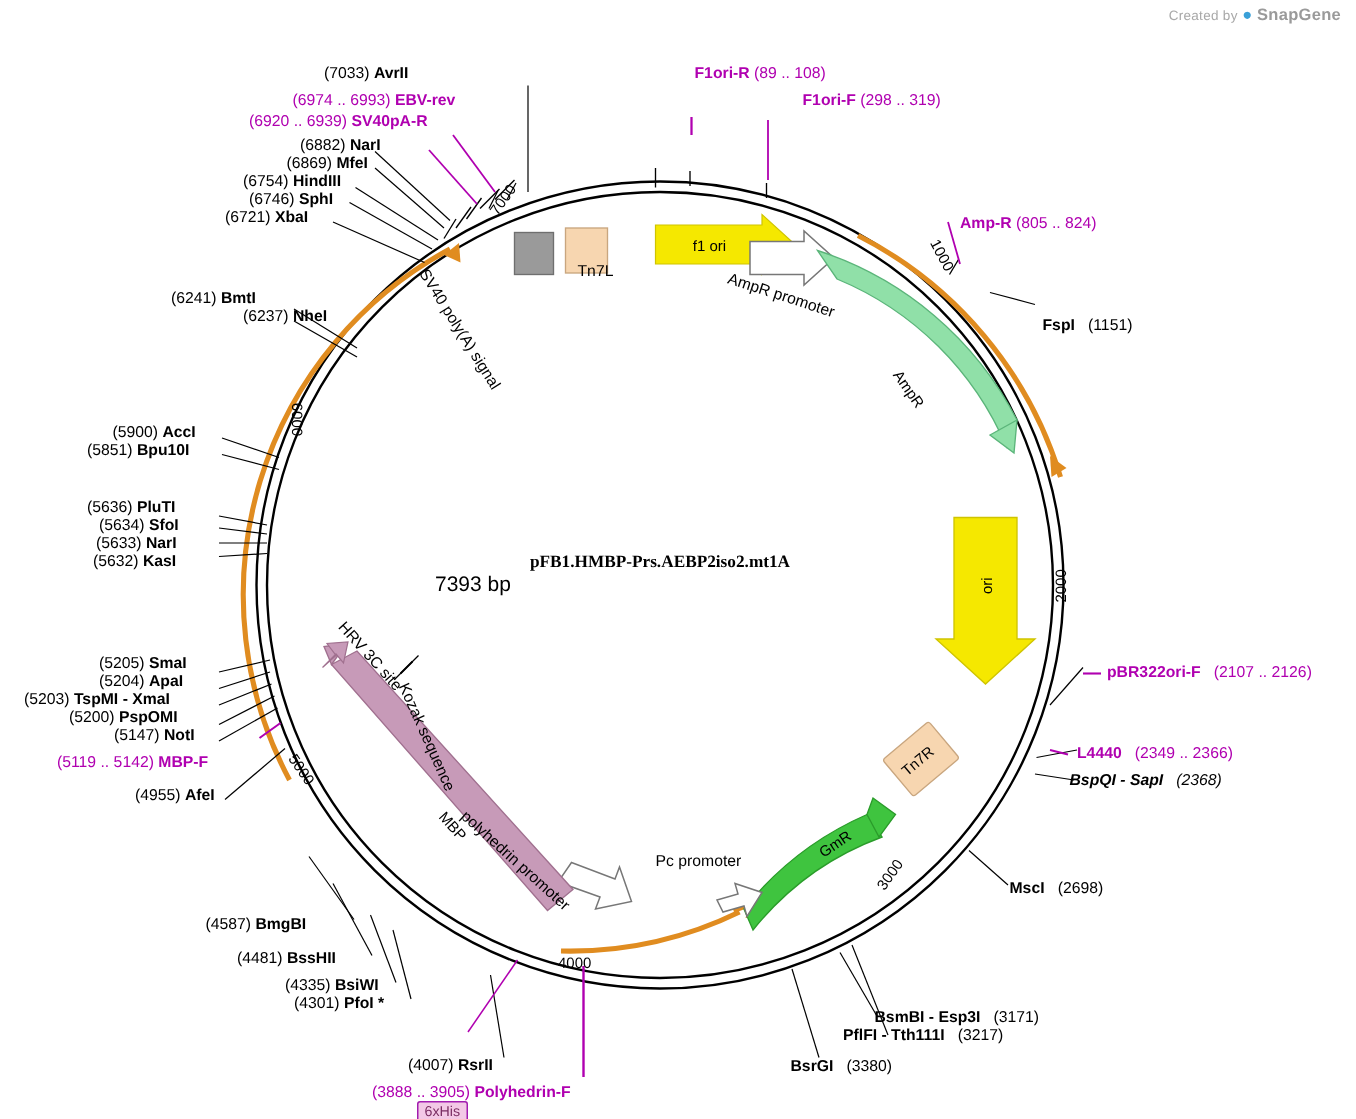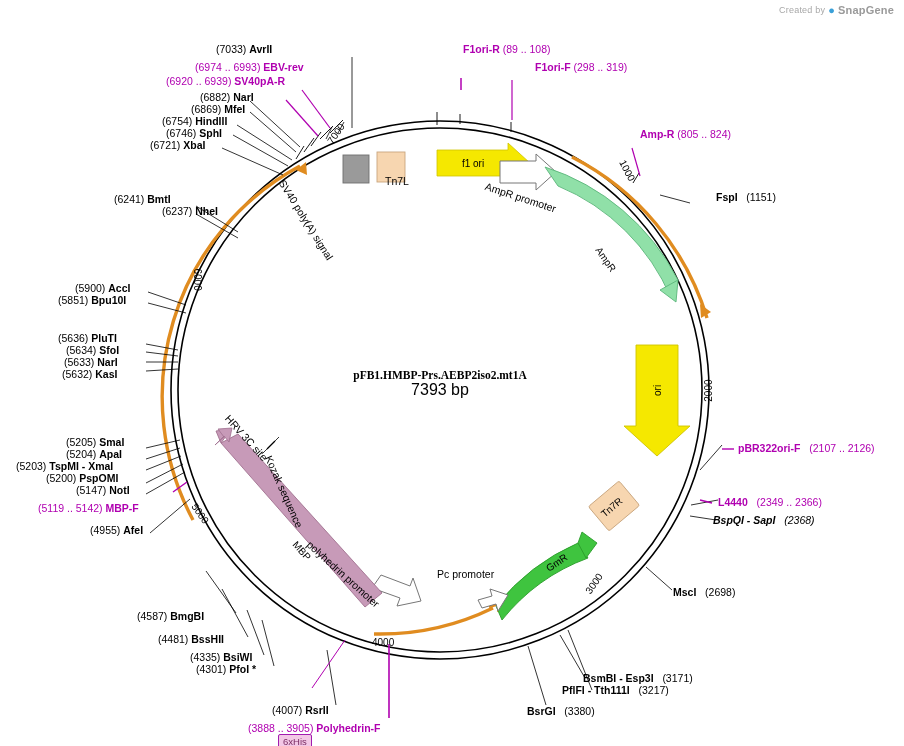--- a/index.html
+++ b/index.html
@@ -311,7 +311,7 @@
     <span class="nm">F1ori-F</span>
     <span class="ps">(298 .. 319)</span>
   </div>
-  <div class="lbl purple" style="left:640px; top:129px;text-align:center;">
+  <div class="lbl purple" style="left:640px; top:144px;text-align:center;">
     <span class="nm">Amp-R</span>
     <span class="ps">(805 .. 824)</span>
   </div>

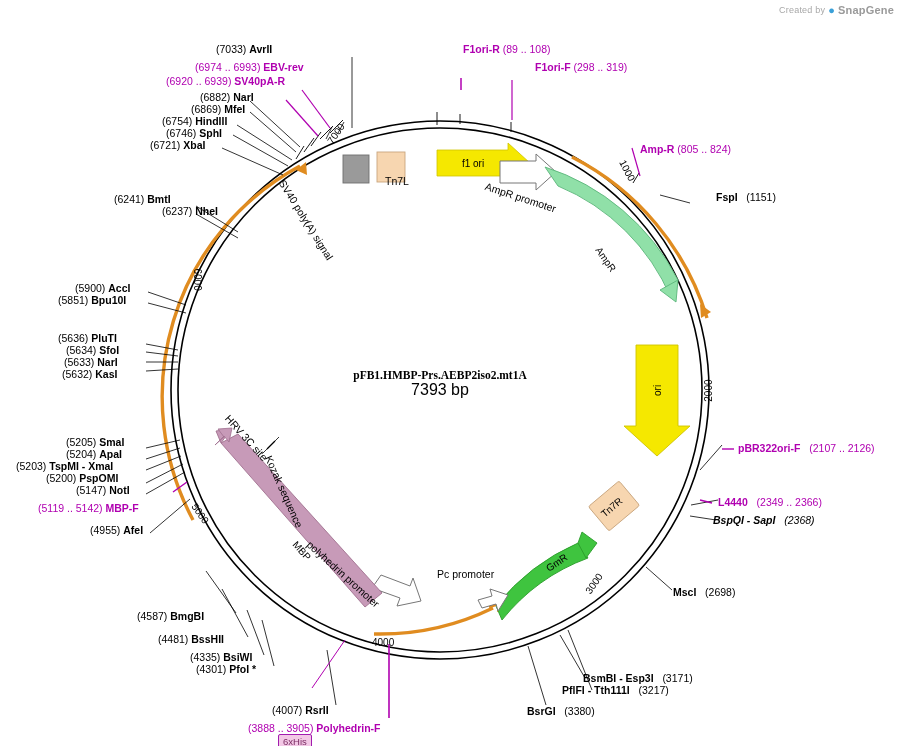--- a/index.html
+++ b/index.html
@@ -324,7 +324,7 @@
     <line x1="286" y1="100" x2="318" y2="136" stroke="#b000b0" stroke-width="1.2"></line>
   </svg>
 
-  <div class="lbl" style="left:695px; top:192px;margin-left:21px;">
+  <div class="lbl" style="left:695px; top:212px;">
     <span class="nm">FspI</span>
     &nbsp;&nbsp;<span class="ps">(1151)</span>
   </div>

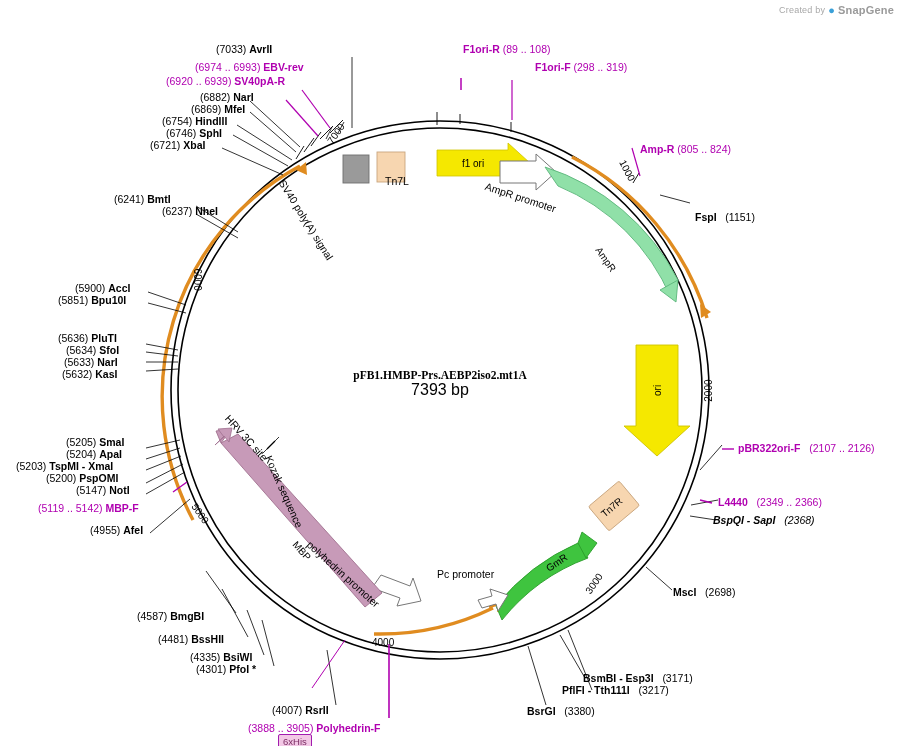--- a/index.html
+++ b/index.html
@@ -68,8 +68,8 @@
   .plasmid-sub {
     position: absolute;
     width: 300px;
-    text-align: center;
-    font-size: 16px;
+    text-align: left;
+    font-size: 14px;
     color: #000;
   }
   .tag6x {

